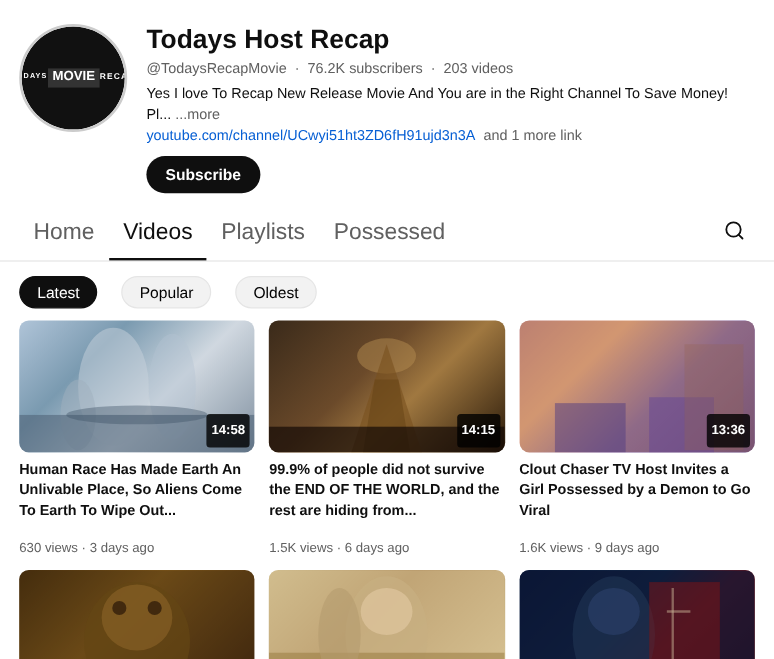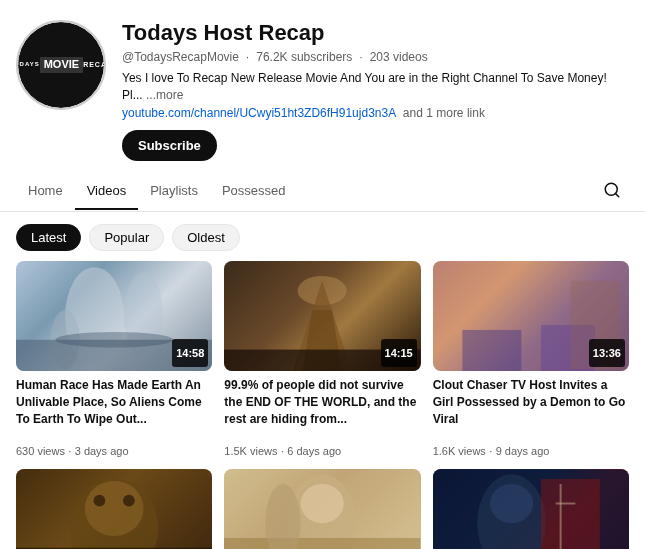--- a/index.html
+++ b/index.html
@@ -24,7 +24,7 @@
 
     
     .channel-nav { display: flex; align-items: center; border-bottom: 1px solid #e5e5e5; padding: 0 16px; gap: 0; }
-    .nav-item { padding: 10px 12px; font-size: 13px; font-weight: 500; cursor: pointer; color: #606060; border-bottom: 2px solid transparent; text-decoration: none; }
+    .nav-item { padding: 10px 12px; font-size: 19px; font-weight: 500; cursor: pointer; color: #606060; border-bottom: 2px solid transparent; text-decoration: none; }
     .nav-item.active { color: #0f0f0f; border-bottom: 2px solid #0f0f0f; }
     .nav-spacer { flex: 1; }
     .search-icon-nav { padding: 8px; cursor: pointer; color: #0f0f0f; font-size: 16px; }

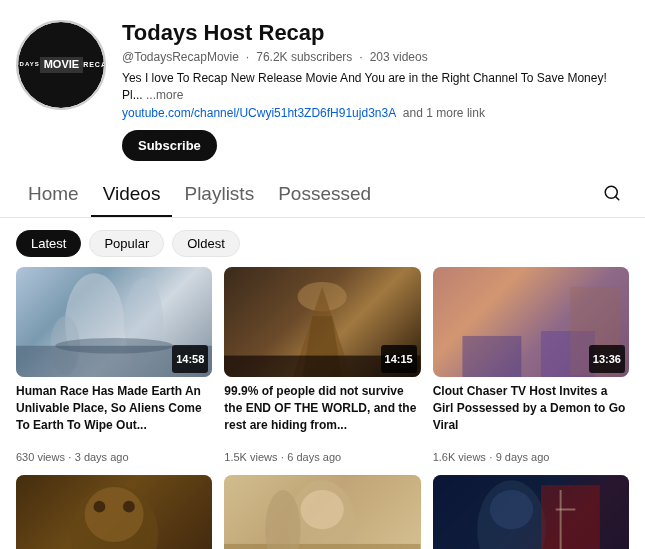--- a/index.html
+++ b/index.html
@@ -30,7 +30,7 @@
     .search-icon-nav { padding: 8px; cursor: pointer; color: #0f0f0f; font-size: 16px; }
 
     
-    .filter-tabs { display: flex; gap: 8px; padding: 12px 16px 10px 16px; }
+    .filter-tabs { display: flex; gap: 20px; padding: 12px 16px 10px 16px; }
     .filter-btn { border: 1px solid #e5e5e5; background: #f2f2f2; border-radius: 20px; padding: 5px 14px; font-size: 13px; cursor: pointer; font-weight: 500; }
     .filter-btn.active { background: #0f0f0f; color: #fff; border-color: #0f0f0f; }
 

